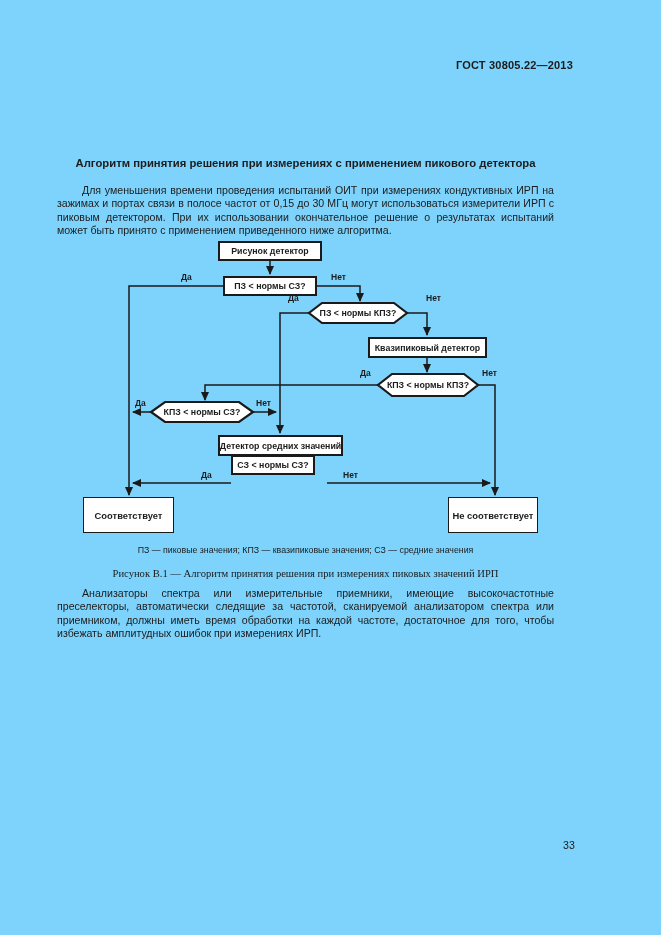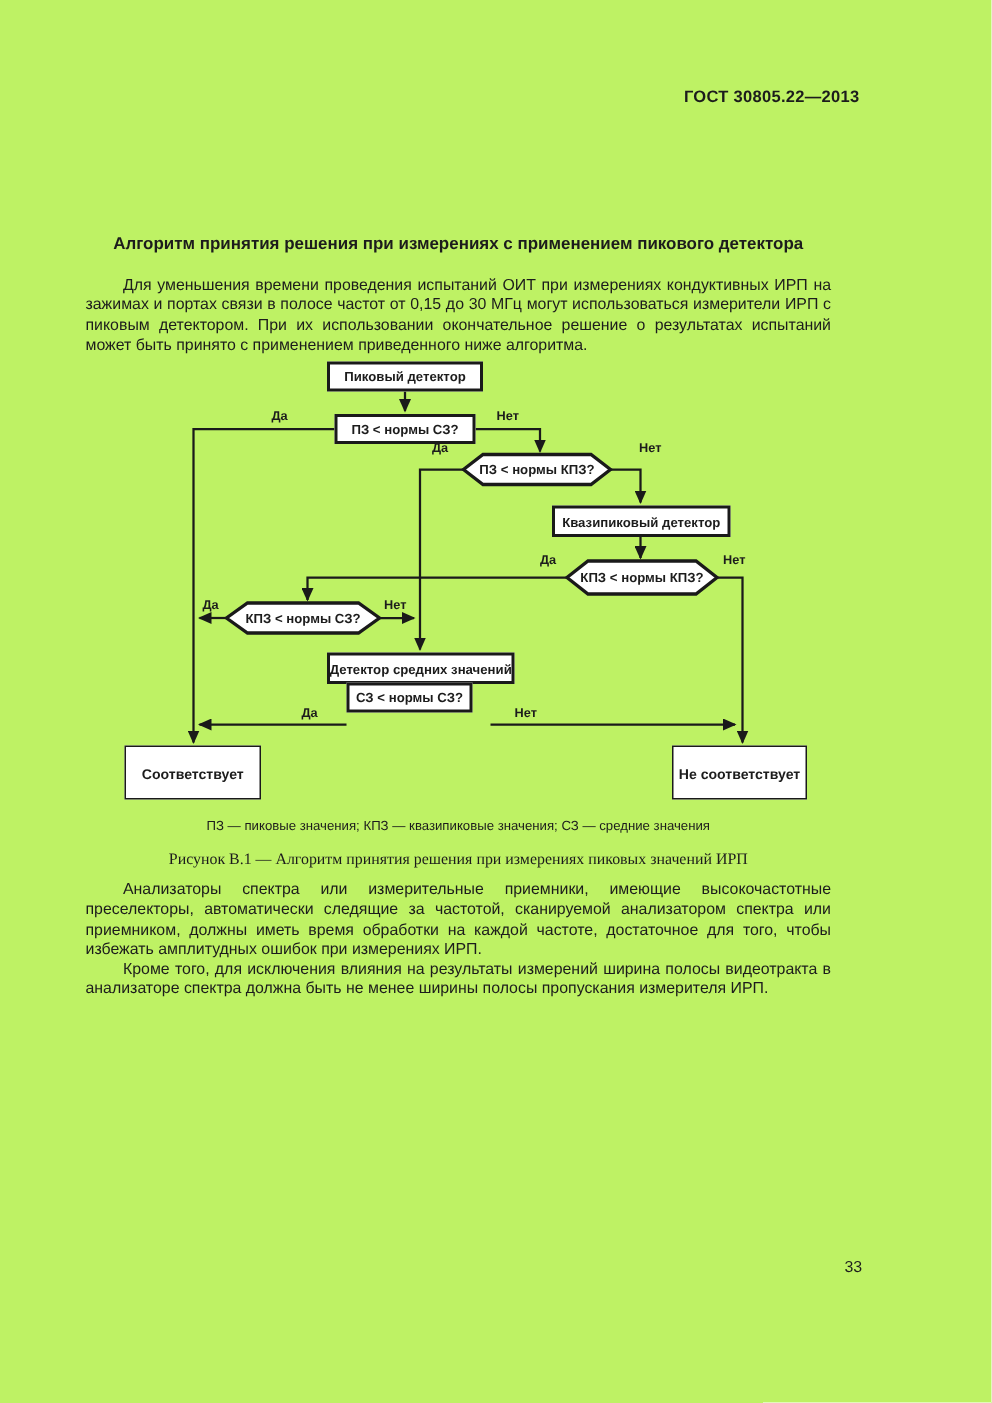--- a/index.html
+++ b/index.html
@@ -3,7 +3,7 @@
 <meta charset="utf-8">
 <style>
   html,body{margin:0;padding:0;background:#ffffff;}
-  .page{position:relative;width:661px;height:935px;background:#bef264;overflow:hidden;
+  .page{position:relative;width:661px;height:935px;background:#7dd3fc;overflow:hidden;
         font-family:"Liberation Sans",sans-serif;color:#1c1c1c;}
   .doc-header{position:absolute;top:59px;right:88px;font-size:11px;font-weight:bold;letter-spacing:.2px;}
   .appendix{position:absolute;top:91px;left:57px;width:517px;text-align:center;

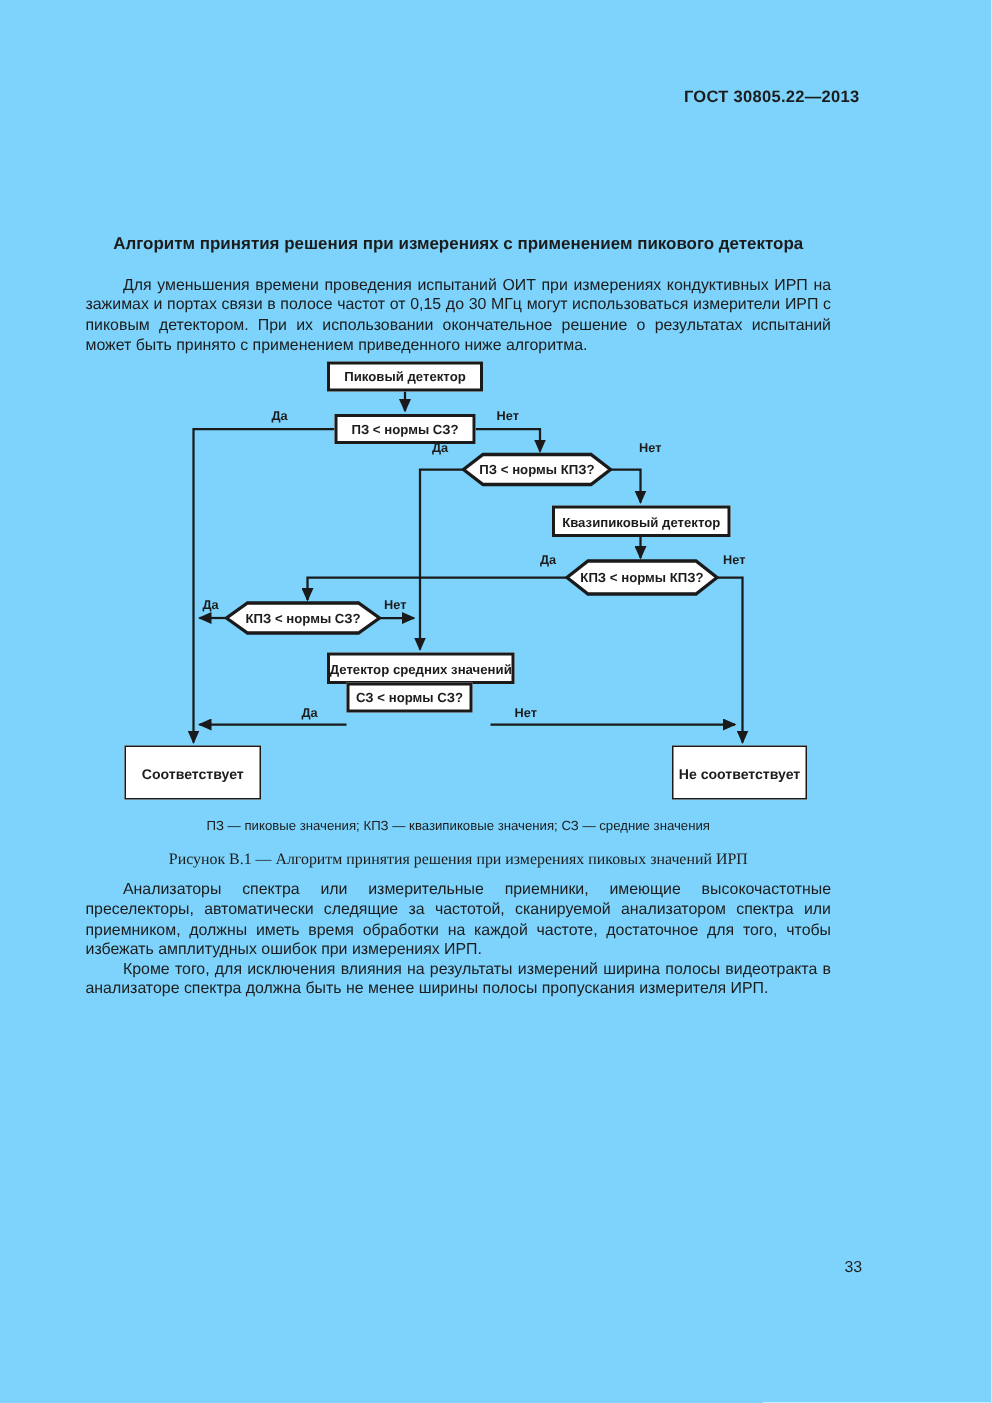--- a/index.html
+++ b/index.html
@@ -74,7 +74,7 @@
       </g>
     </svg>
 
-    <div class="node" style="left:218px;top:11px;width:104px;height:20px;">Пиковый детектор</div>
+    <div class="node" style="left:218px;top:11px;width:104px;height:20px;">Рисунок детектор</div>
     <div class="node" style="left:223px;top:46px;width:94px;height:20px;">ПЗ &lt; нормы СЗ?</div>
     <div class="node" style="left:368px;top:107px;width:119px;height:21px;">Квазипиковый детектор</div>
     <div class="node" style="left:218px;top:205px;width:125px;height:21px;">Детектор средних значений</div>

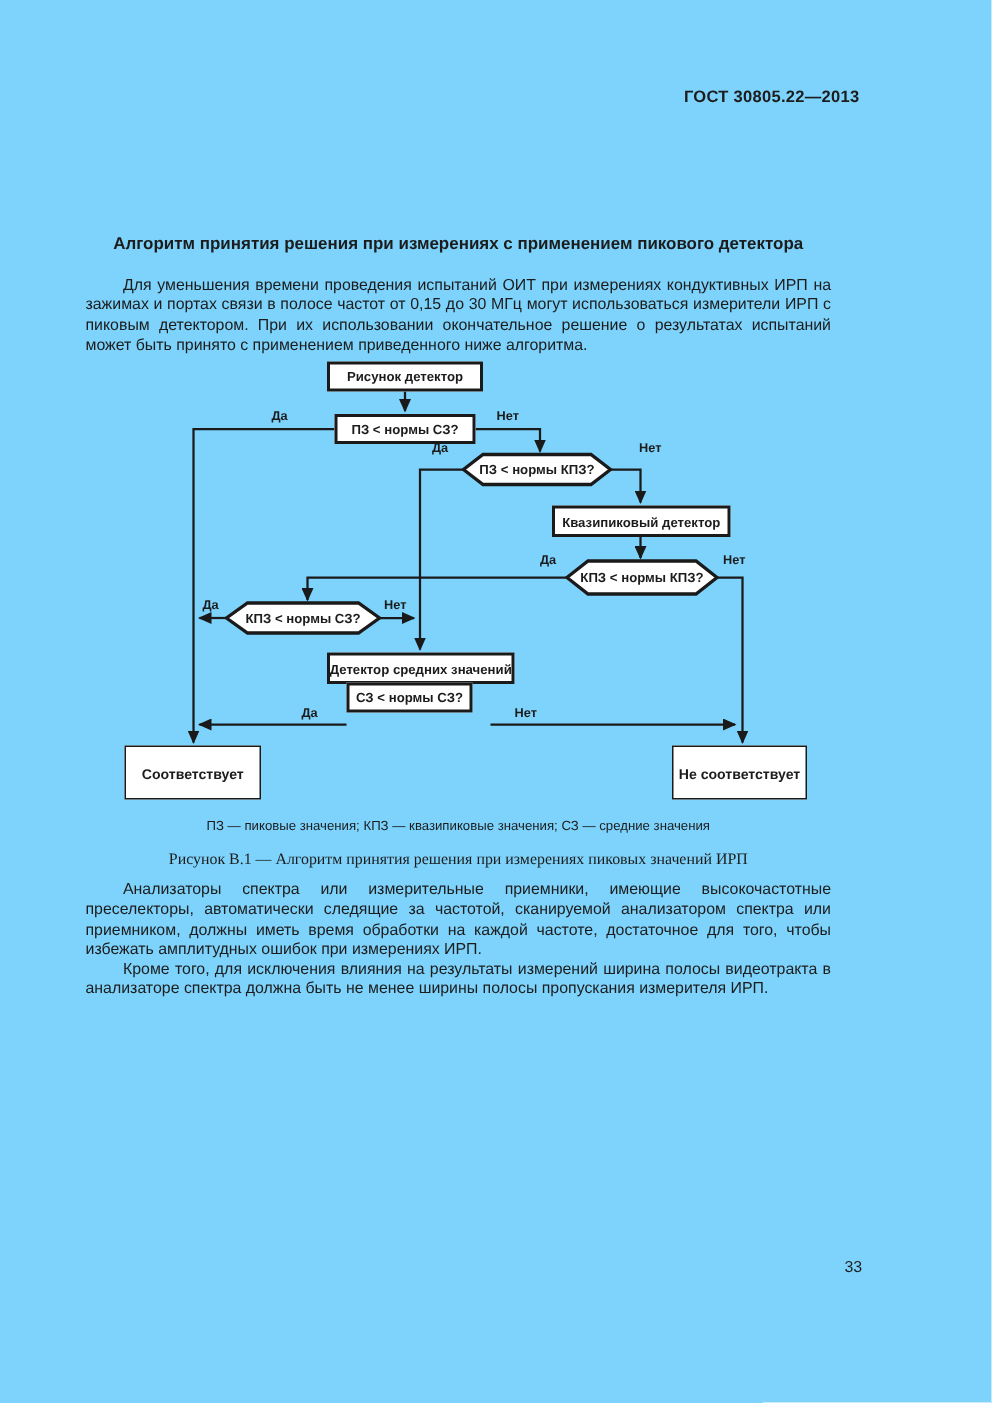--- a/index.html
+++ b/index.html
@@ -103,7 +103,6 @@
 
   <div class="body-par par23">
     <p>Анализаторы спектра или измерительные приемники, имеющие высокочастотные преселекторы, автоматически следящие за частотой, сканируемой анализатором спектра или приемником, должны иметь время обработки на каждой частоте, достаточное для того, чтобы избежать амплитудных ошибок при измерениях ИРП.</p>
-    <p>Кроме того, для исключения влияния на результаты измерений ширина полосы видеотракта в анализаторе спектра должна быть не менее ширины полосы пропускания измерителя ИРП.</p>
   </div>
 
   <div class="page-number">33</div>

